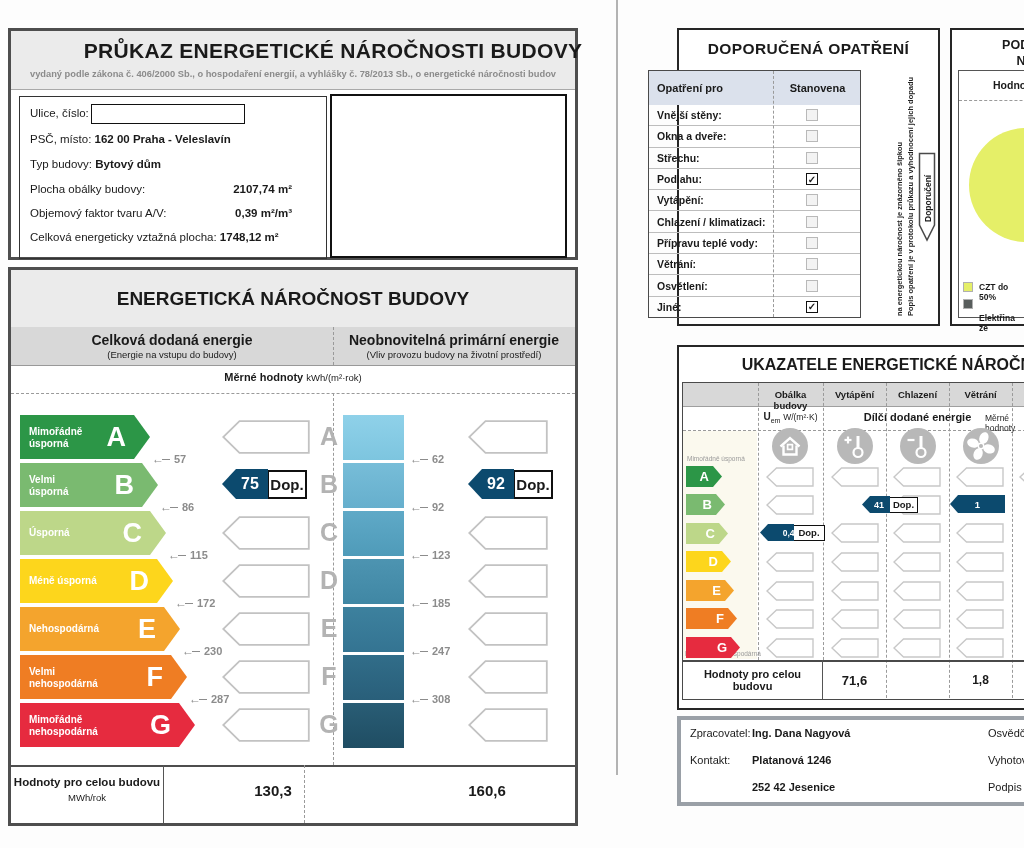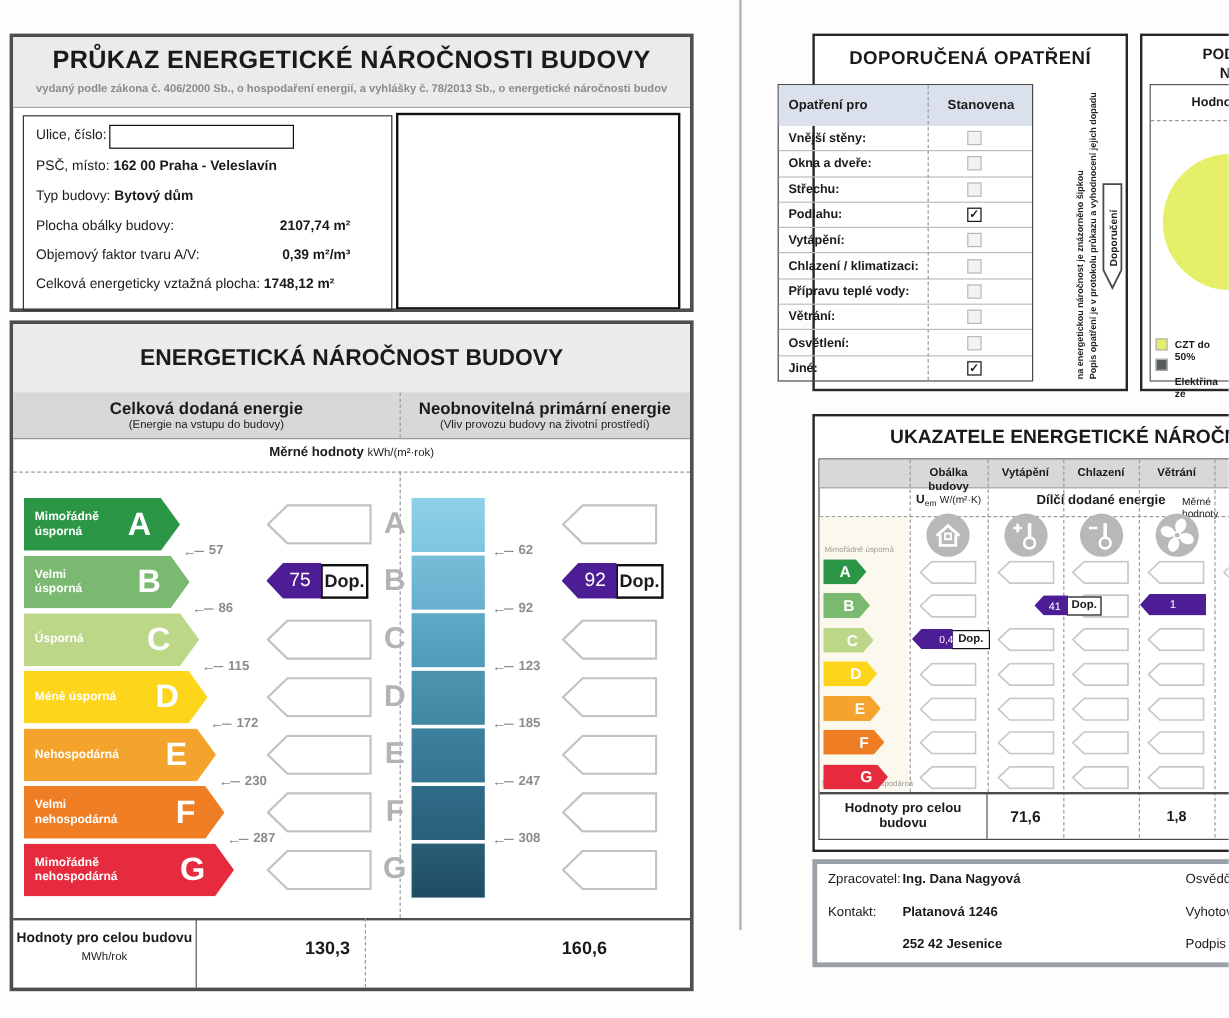--- a/index.html
+++ b/index.html
@@ -54,7 +54,7 @@
 
   <div class="panel" style="left:8px;top:28px;width:570px;height:232px;">
     <div class="graystrip" style="left:0;top:0;width:564px;height:58px;border-bottom:1px solid #a9a9a9;"></div>
-    <div class="abs btitle" style="left:0;top:8px;width:564px;font-size:21px;letter-spacing:0.3px;">PRŮKAZ ENERGETICKÉ NÁROČNOSTI BUDOVY</div>
+    <div class="abs btitle" style="left:0;top:8px;width:564px;font-size:21px;letter-spacing:0.3px;padding-left:40px;">PRŮKAZ ENERGETICKÉ NÁROČNOSTI BUDOVY</div>
     <div class="abs btitle" style="left:0;top:38px;width:564px;font-size:9.3px;color:#8b8b8b;">vydaný podle zákona č. 406/2000 Sb., o hospodaření energií, a vyhlášky č. 78/2013 Sb., o energetické náročnosti budov</div>
 
     <div class="abs" style="left:8px;top:65px;width:306px;height:161px;border:1px solid #333;">

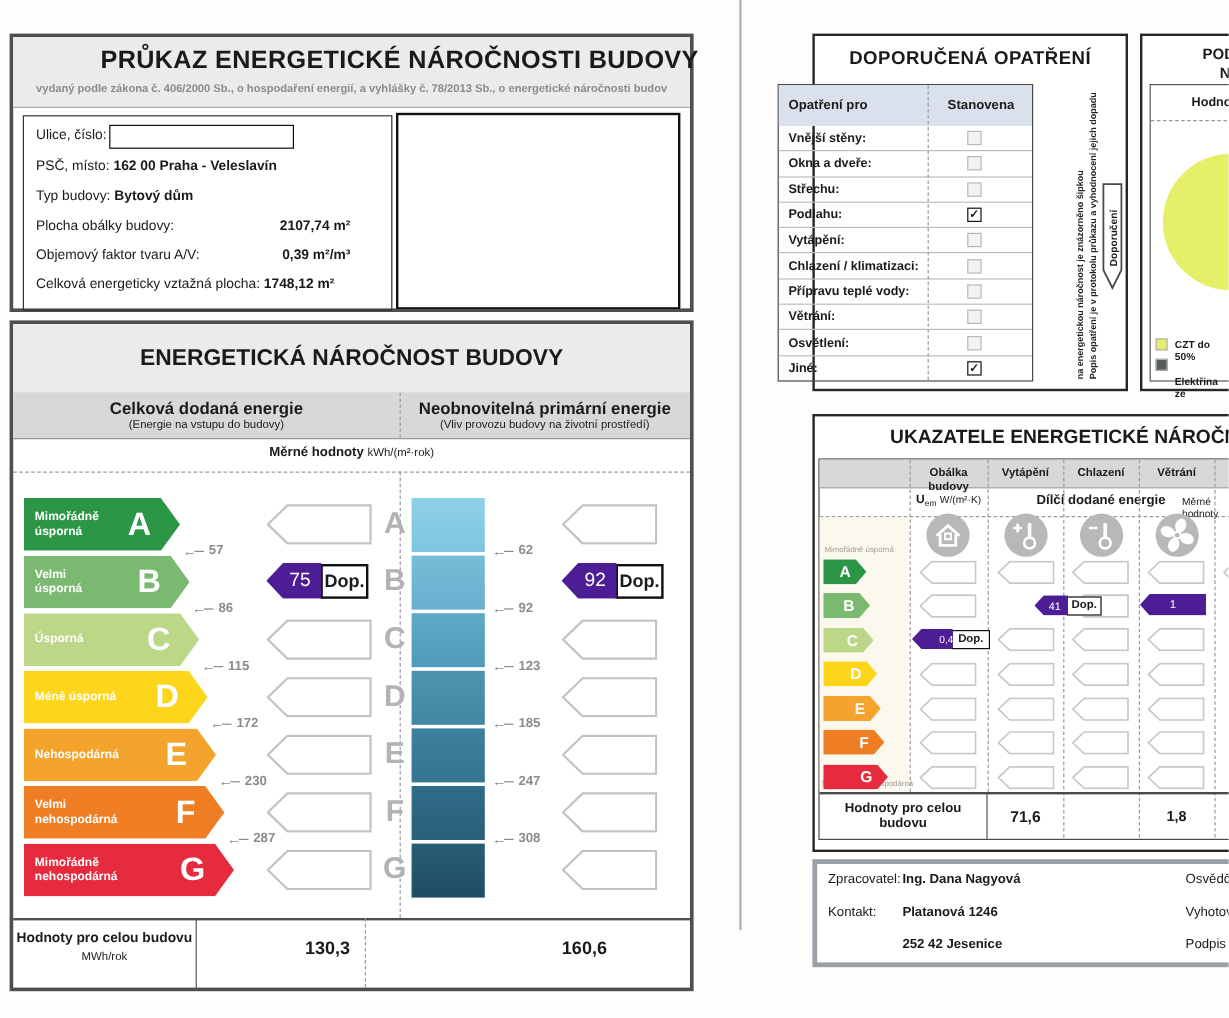--- a/index.html
+++ b/index.html
@@ -24,7 +24,7 @@
   .tick .ta::after{content:"";display:inline-block;width:8px;border-top:1.3px solid #8c8c8c;vertical-align:middle;margin-left:-2px;margin-right:4px;}
   .bblock{position:absolute;left:343px;width:61px;height:45px;}
   .marker{position:absolute;display:flex;align-items:center;}
-  .mhead{background:#4c1d95;color:#fff;font-weight:normal;display:flex;align-items:center;justify-content:center;
+  .mhead{background:#0c4a6e;color:#fff;font-weight:bold;display:flex;align-items:center;justify-content:center;
          clip-path:polygon(14px 0,100% 0,100% 100%,14px 100%,0 50%);padding-left:10px;box-sizing:border-box;}
   .mdop{background:#fff;border:2.5px solid #101010;font-weight:bold;display:flex;align-items:center;justify-content:center;margin-left:-1px;}
   .mhead.sm{clip-path:polygon(8px 0,100% 0,100% 100%,8px 100%,0 50%);padding-left:6px;}

